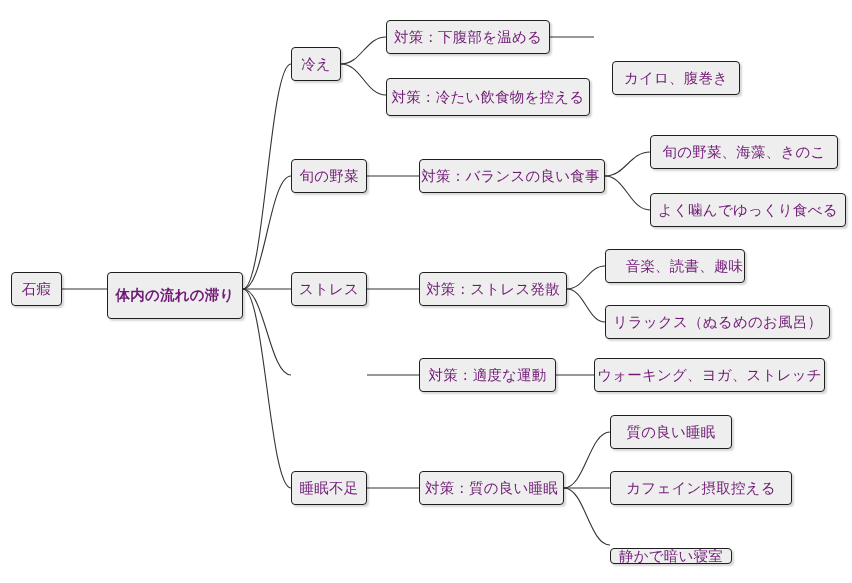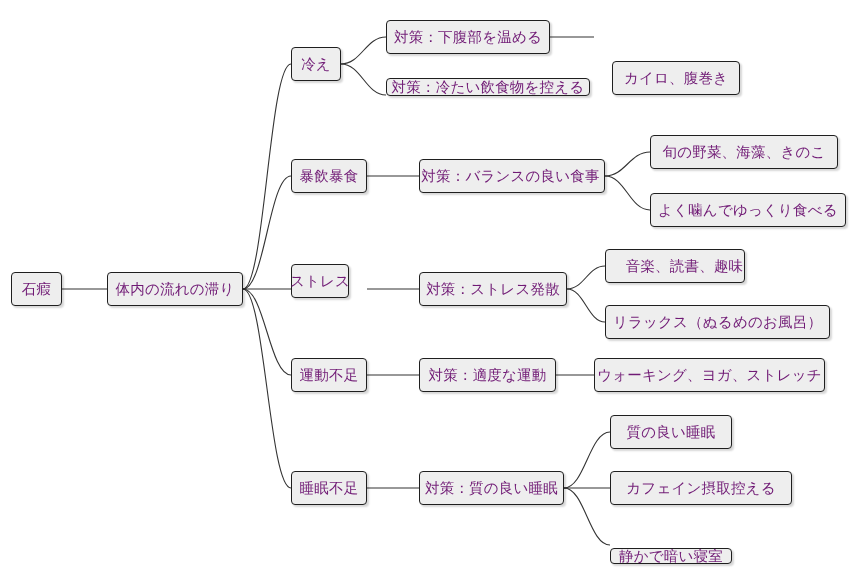--- a/index.html
+++ b/index.html
@@ -110,7 +110,7 @@
       <div class="node" style="left: 386px; top: 20px; width: 164px; height: 34px;">
         <span class="node-label">対策：下腹部を温める</span>
       </div>
-      <div class="node" style="left: 386px; top: 78px; width: 204px; height: 18px;">
+      <div class="node" style="left: 386px; top: 78px; width: 204px; height: 38px;">
         <span class="node-label">対策：冷たい飲食物を控える</span>
       </div>
       <div class="node" style="left: 419px; top: 159px; width: 186px; height: 34px; padding-left: 8px;">

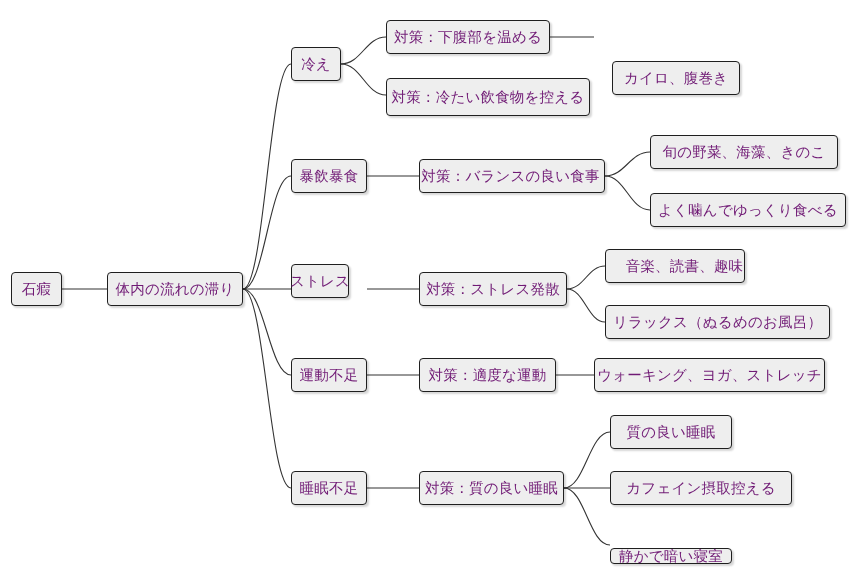--- a/index.html
+++ b/index.html
@@ -96,7 +96,7 @@
         <span class="node-label">冷え</span>
       </div>
       <div class="node" style="left: 291px; top: 159px; width: 76px; height: 34px;">
-        <span class="node-label">暴飲暴食</span>
+        <span class="node-label">旬の野菜</span>
       </div>
       <div class="node" style="left: 291px; top: 264px; width: 58px; height: 34px;">
         <span class="node-label">ストレス</span>

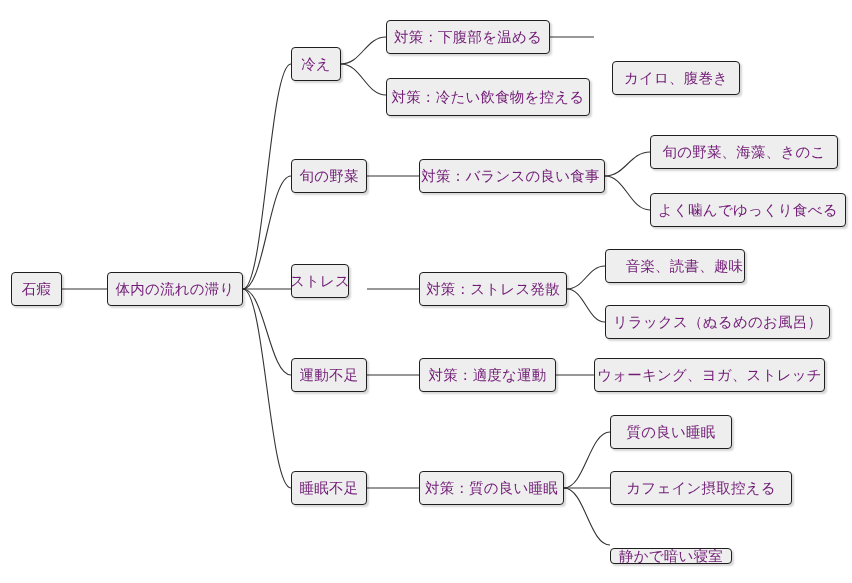--- a/index.html
+++ b/index.html
@@ -89,7 +89,7 @@
       <div class="node" style="left: 11px; top: 272px; width: 51px; height: 34px;">
         <span class="node-label">石瘕</span>
       </div>
-      <div class="node" style="left: 107px; top: 272px; width: 136px; height: 34px;">
+      <div class="node" style="left: 107px; top: 272px; width: 136px; height: 47px; font-weight: bold;">
         <span class="node-label">体内の流れの滞り</span>
       </div>
       <div class="node" style="left: 291px; top: 47px; width: 50px; height: 34px;">

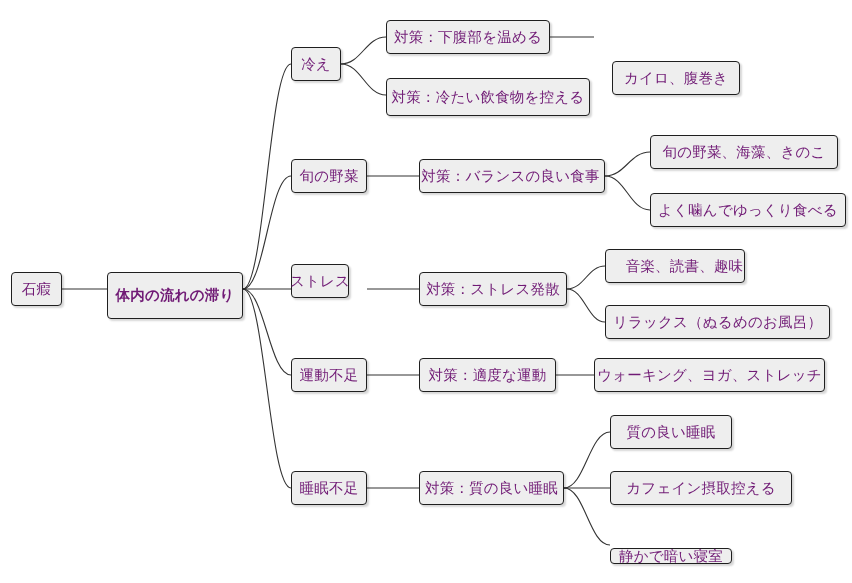--- a/index.html
+++ b/index.html
@@ -98,7 +98,7 @@
       <div class="node" style="left: 291px; top: 159px; width: 76px; height: 34px;">
         <span class="node-label">旬の野菜</span>
       </div>
-      <div class="node" style="left: 291px; top: 264px; width: 58px; height: 34px;">
+      <div class="node" style="left: 291px; top: 272px; width: 76px; height: 34px;">
         <span class="node-label">ストレス</span>
       </div>
       <div class="node" style="left: 291px; top: 358px; width: 76px; height: 34px;">

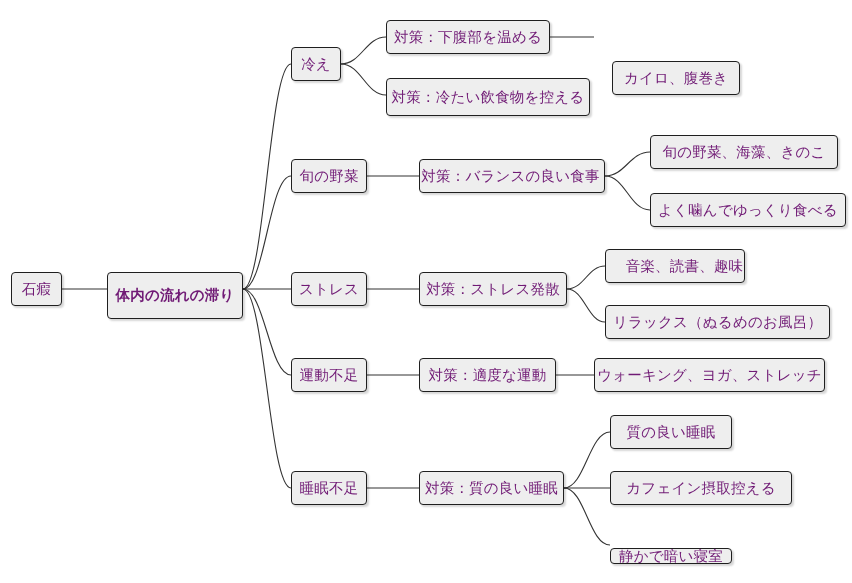--- a/index.html
+++ b/index.html
@@ -101,9 +101,6 @@
       <div class="node" style="left: 291px; top: 272px; width: 76px; height: 34px;">
         <span class="node-label">ストレス</span>
       </div>
-      <div class="node" style="left: 291px; top: 358px; width: 76px; height: 34px;">
-        <span class="node-label">運動不足</span>
-      </div>
       <div class="node" style="left: 291px; top: 471px; width: 76px; height: 34px;">
         <span class="node-label">睡眠不足</span>
       </div>

